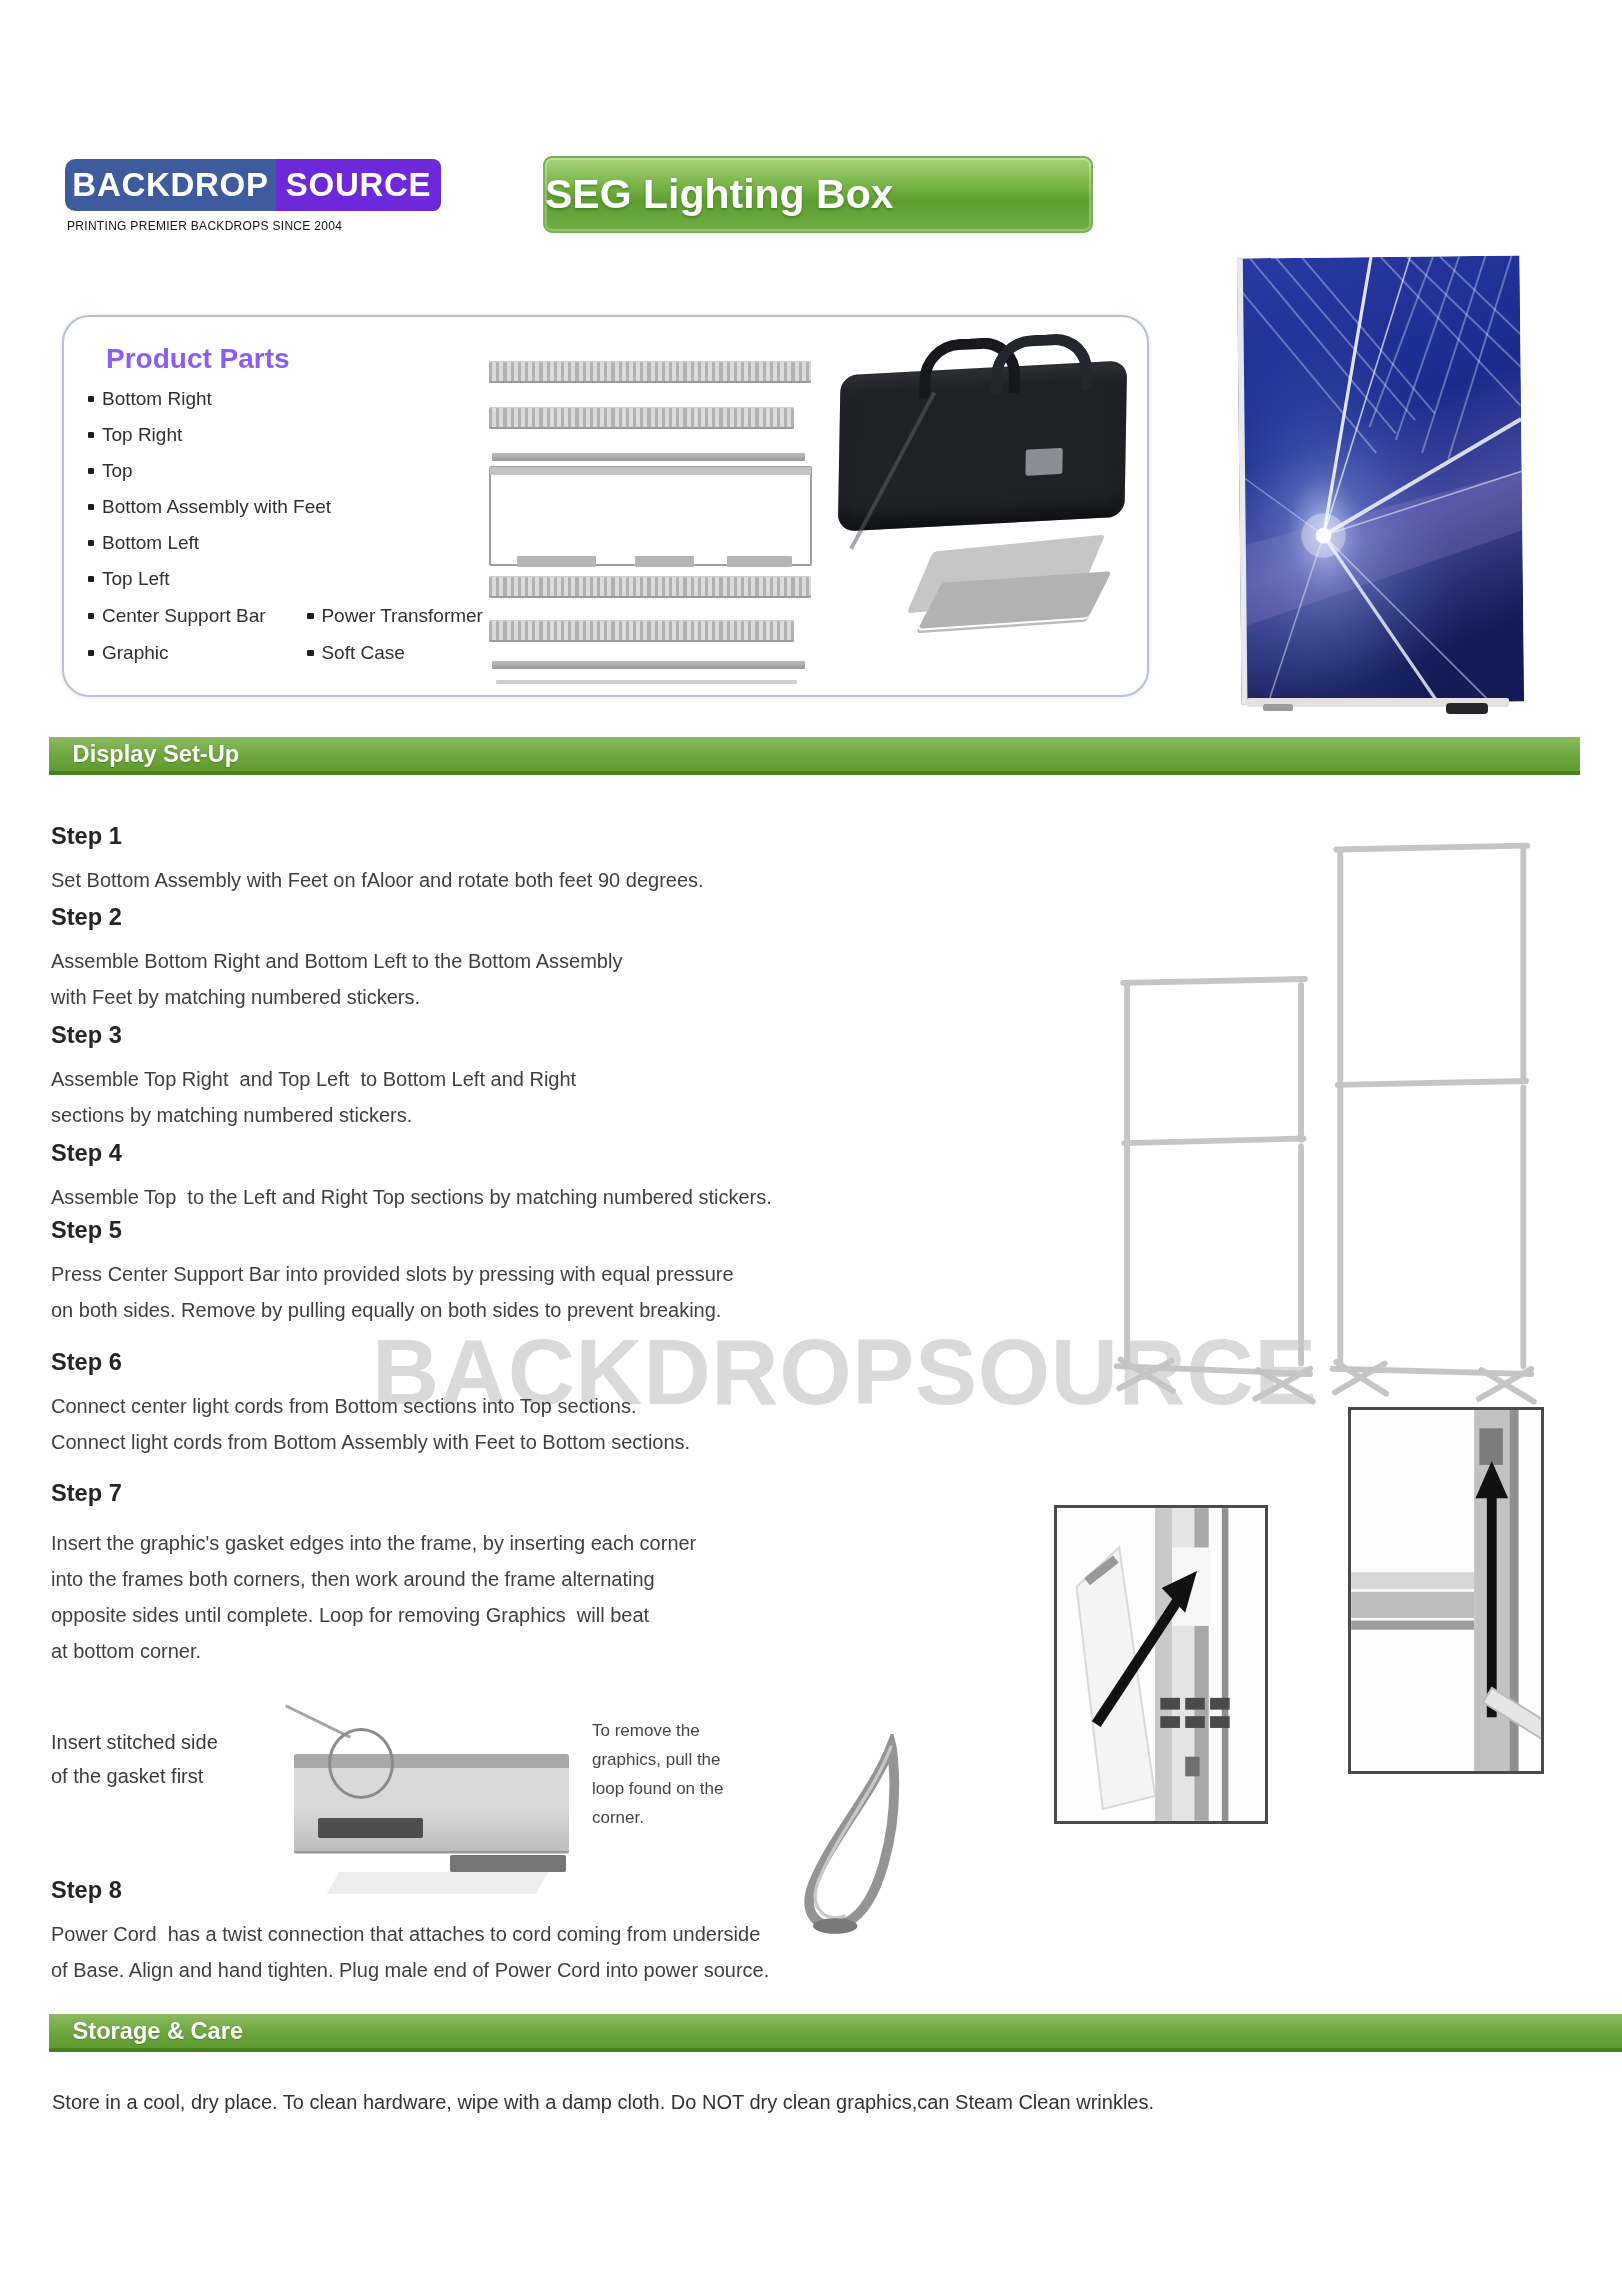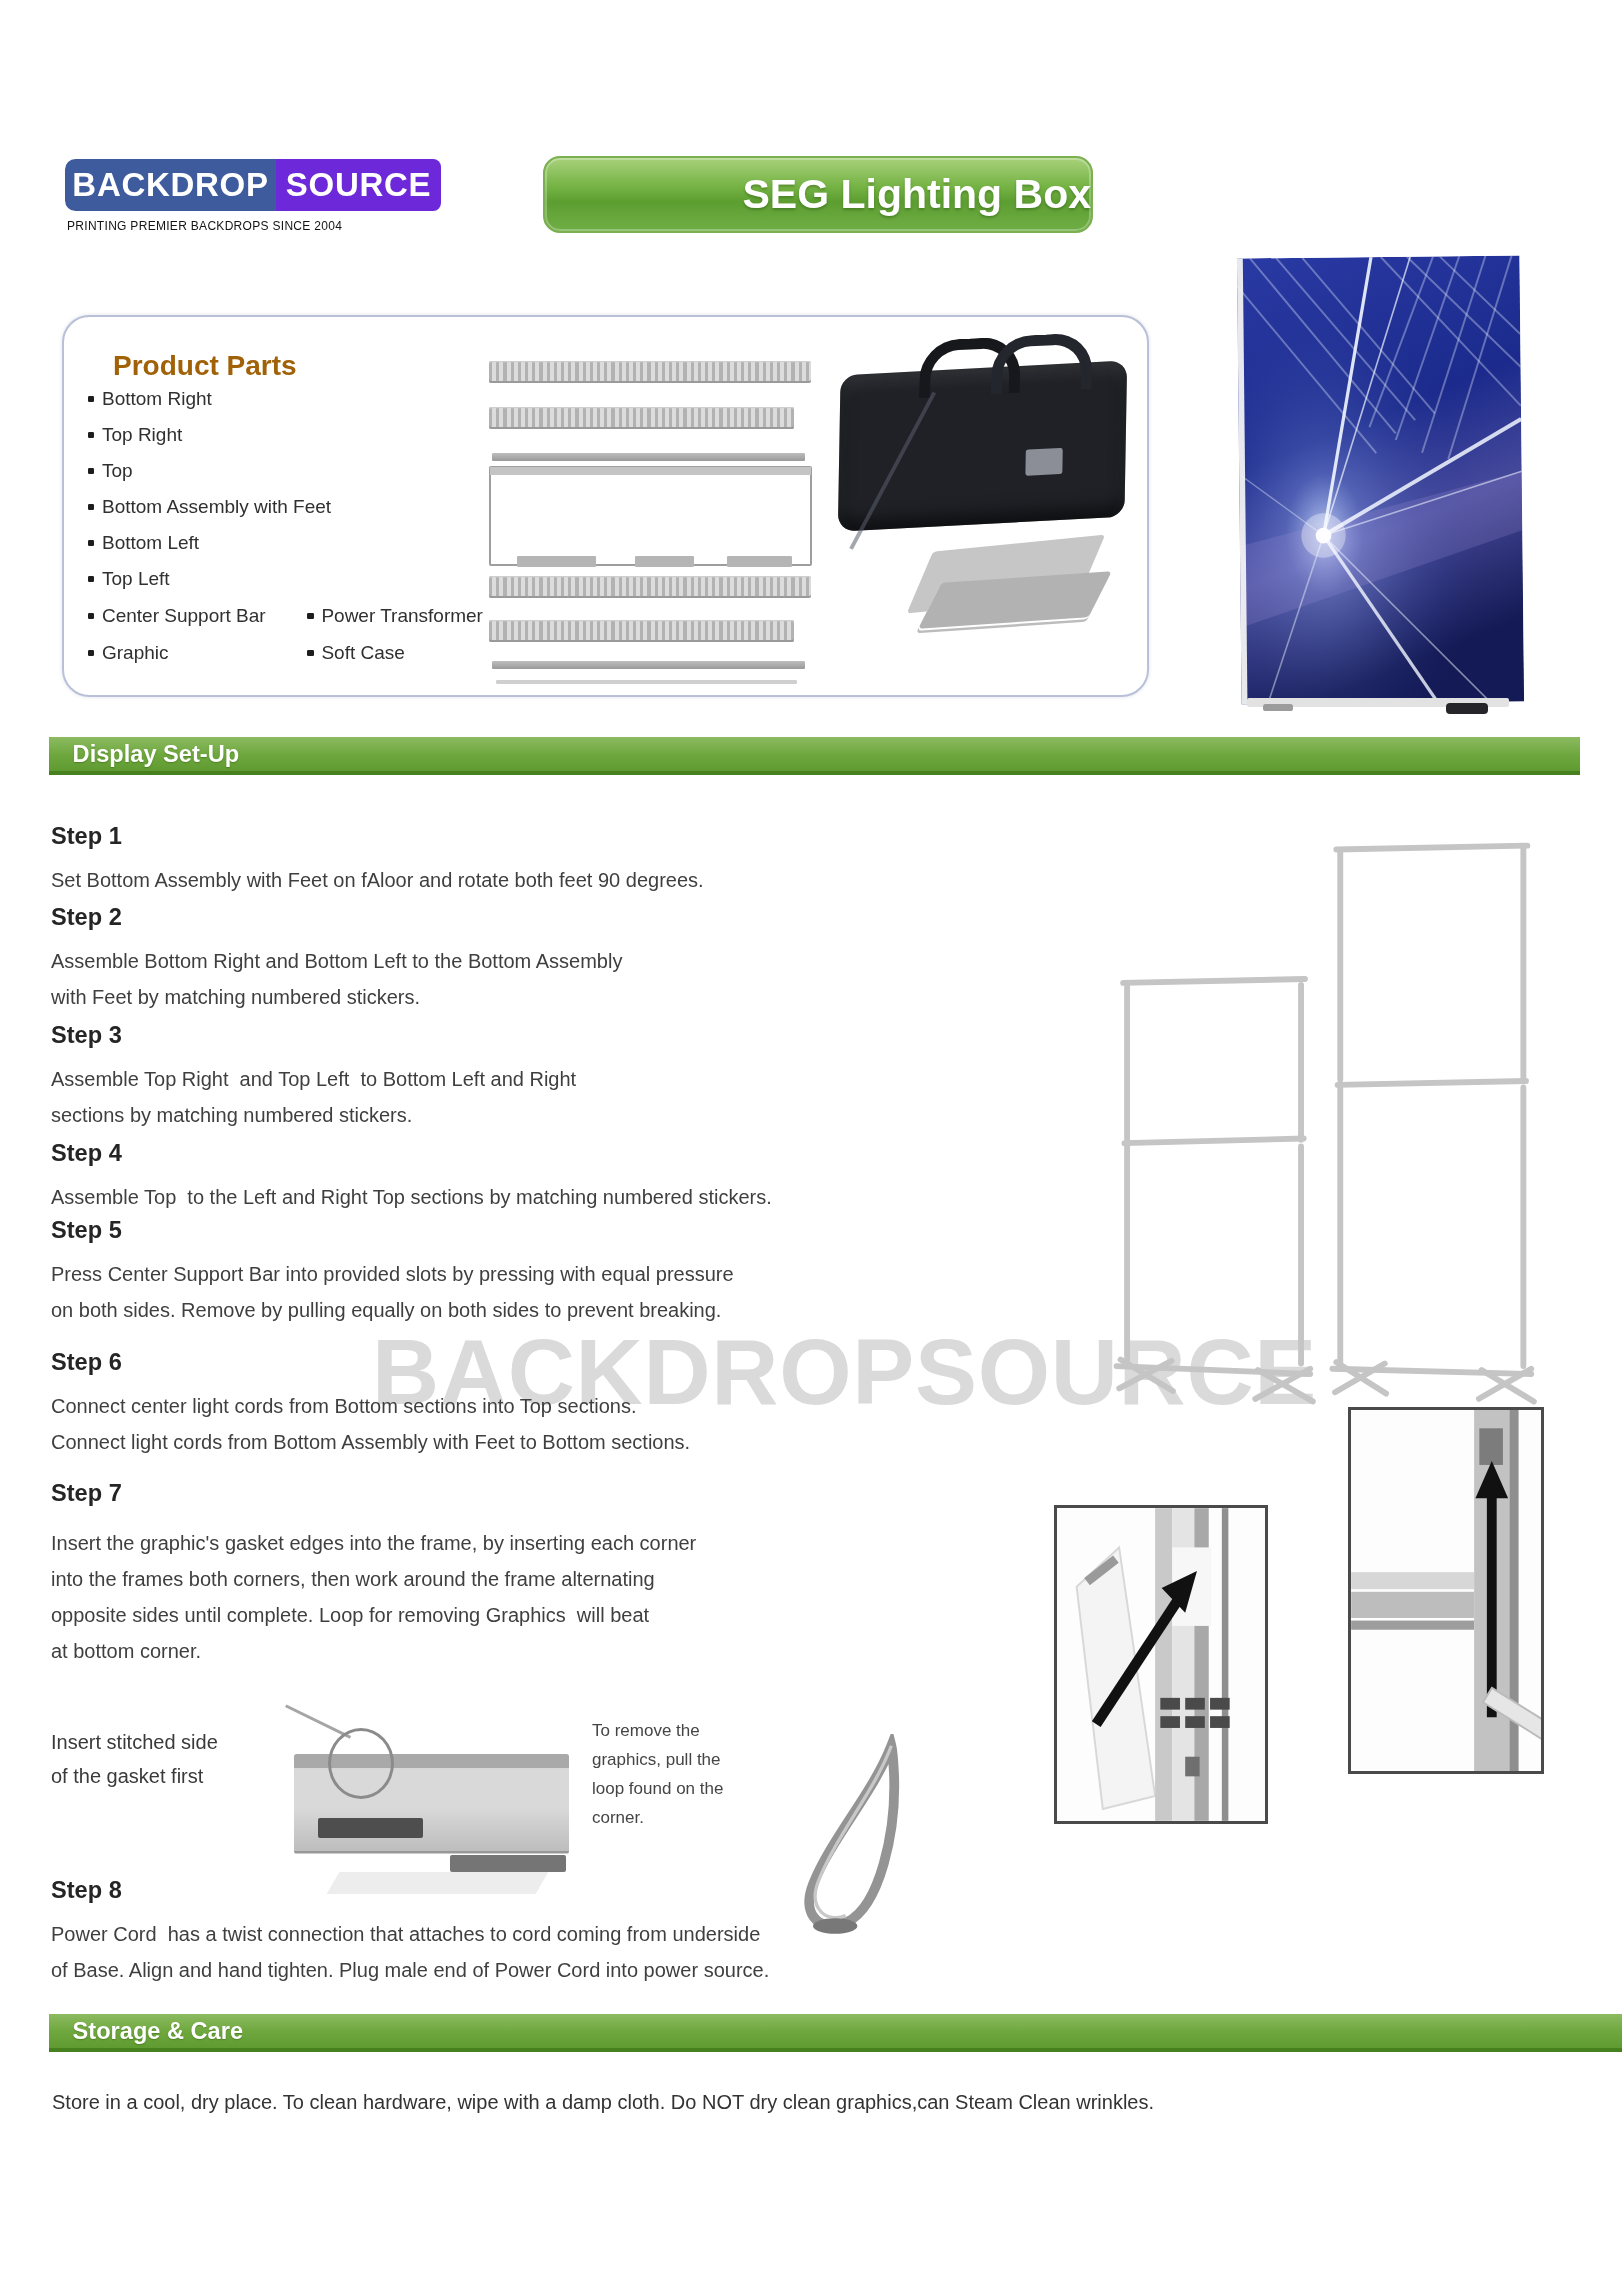--- a/index.html
+++ b/index.html
@@ -13,10 +13,10 @@
              display:flex;align-items:center;justify-content:center;}
   .logo span{color:#fff;font-weight:bold;font-size:33px;letter-spacing:0.7px;}
   .tagline{position:absolute;left:67px;top:219px;font-size:12px;color:#141414;letter-spacing:0.3px;}
-  .title-btn{position:absolute;left:543px;top:156px;width:546px;height:73px;border-radius:17px;
+  .title-btn{position:absolute;left:543px;top:156px;width:546px;height:73px;border-radius:9px;
              background:linear-gradient(180deg,#a8d17b 0%,#74b243 40%,#5d9e31 60%,#6fae45 100%);
              border:2px solid #7ab04f;box-shadow:inset 0 0 0 2px rgba(255,255,255,.28);
-             display:flex;align-items:center;justify-content:flex-end;}
+             display:flex;align-items:center;justify-content:flex-start;}
   .title-btn span{color:#fff;font-weight:bold;font-size:41px;text-shadow:0 2px 2.6px rgba(30,70,10,.35);}
   
   .card{position:absolute;left:62px;top:315px;width:1083px;height:378px;background:#fff;

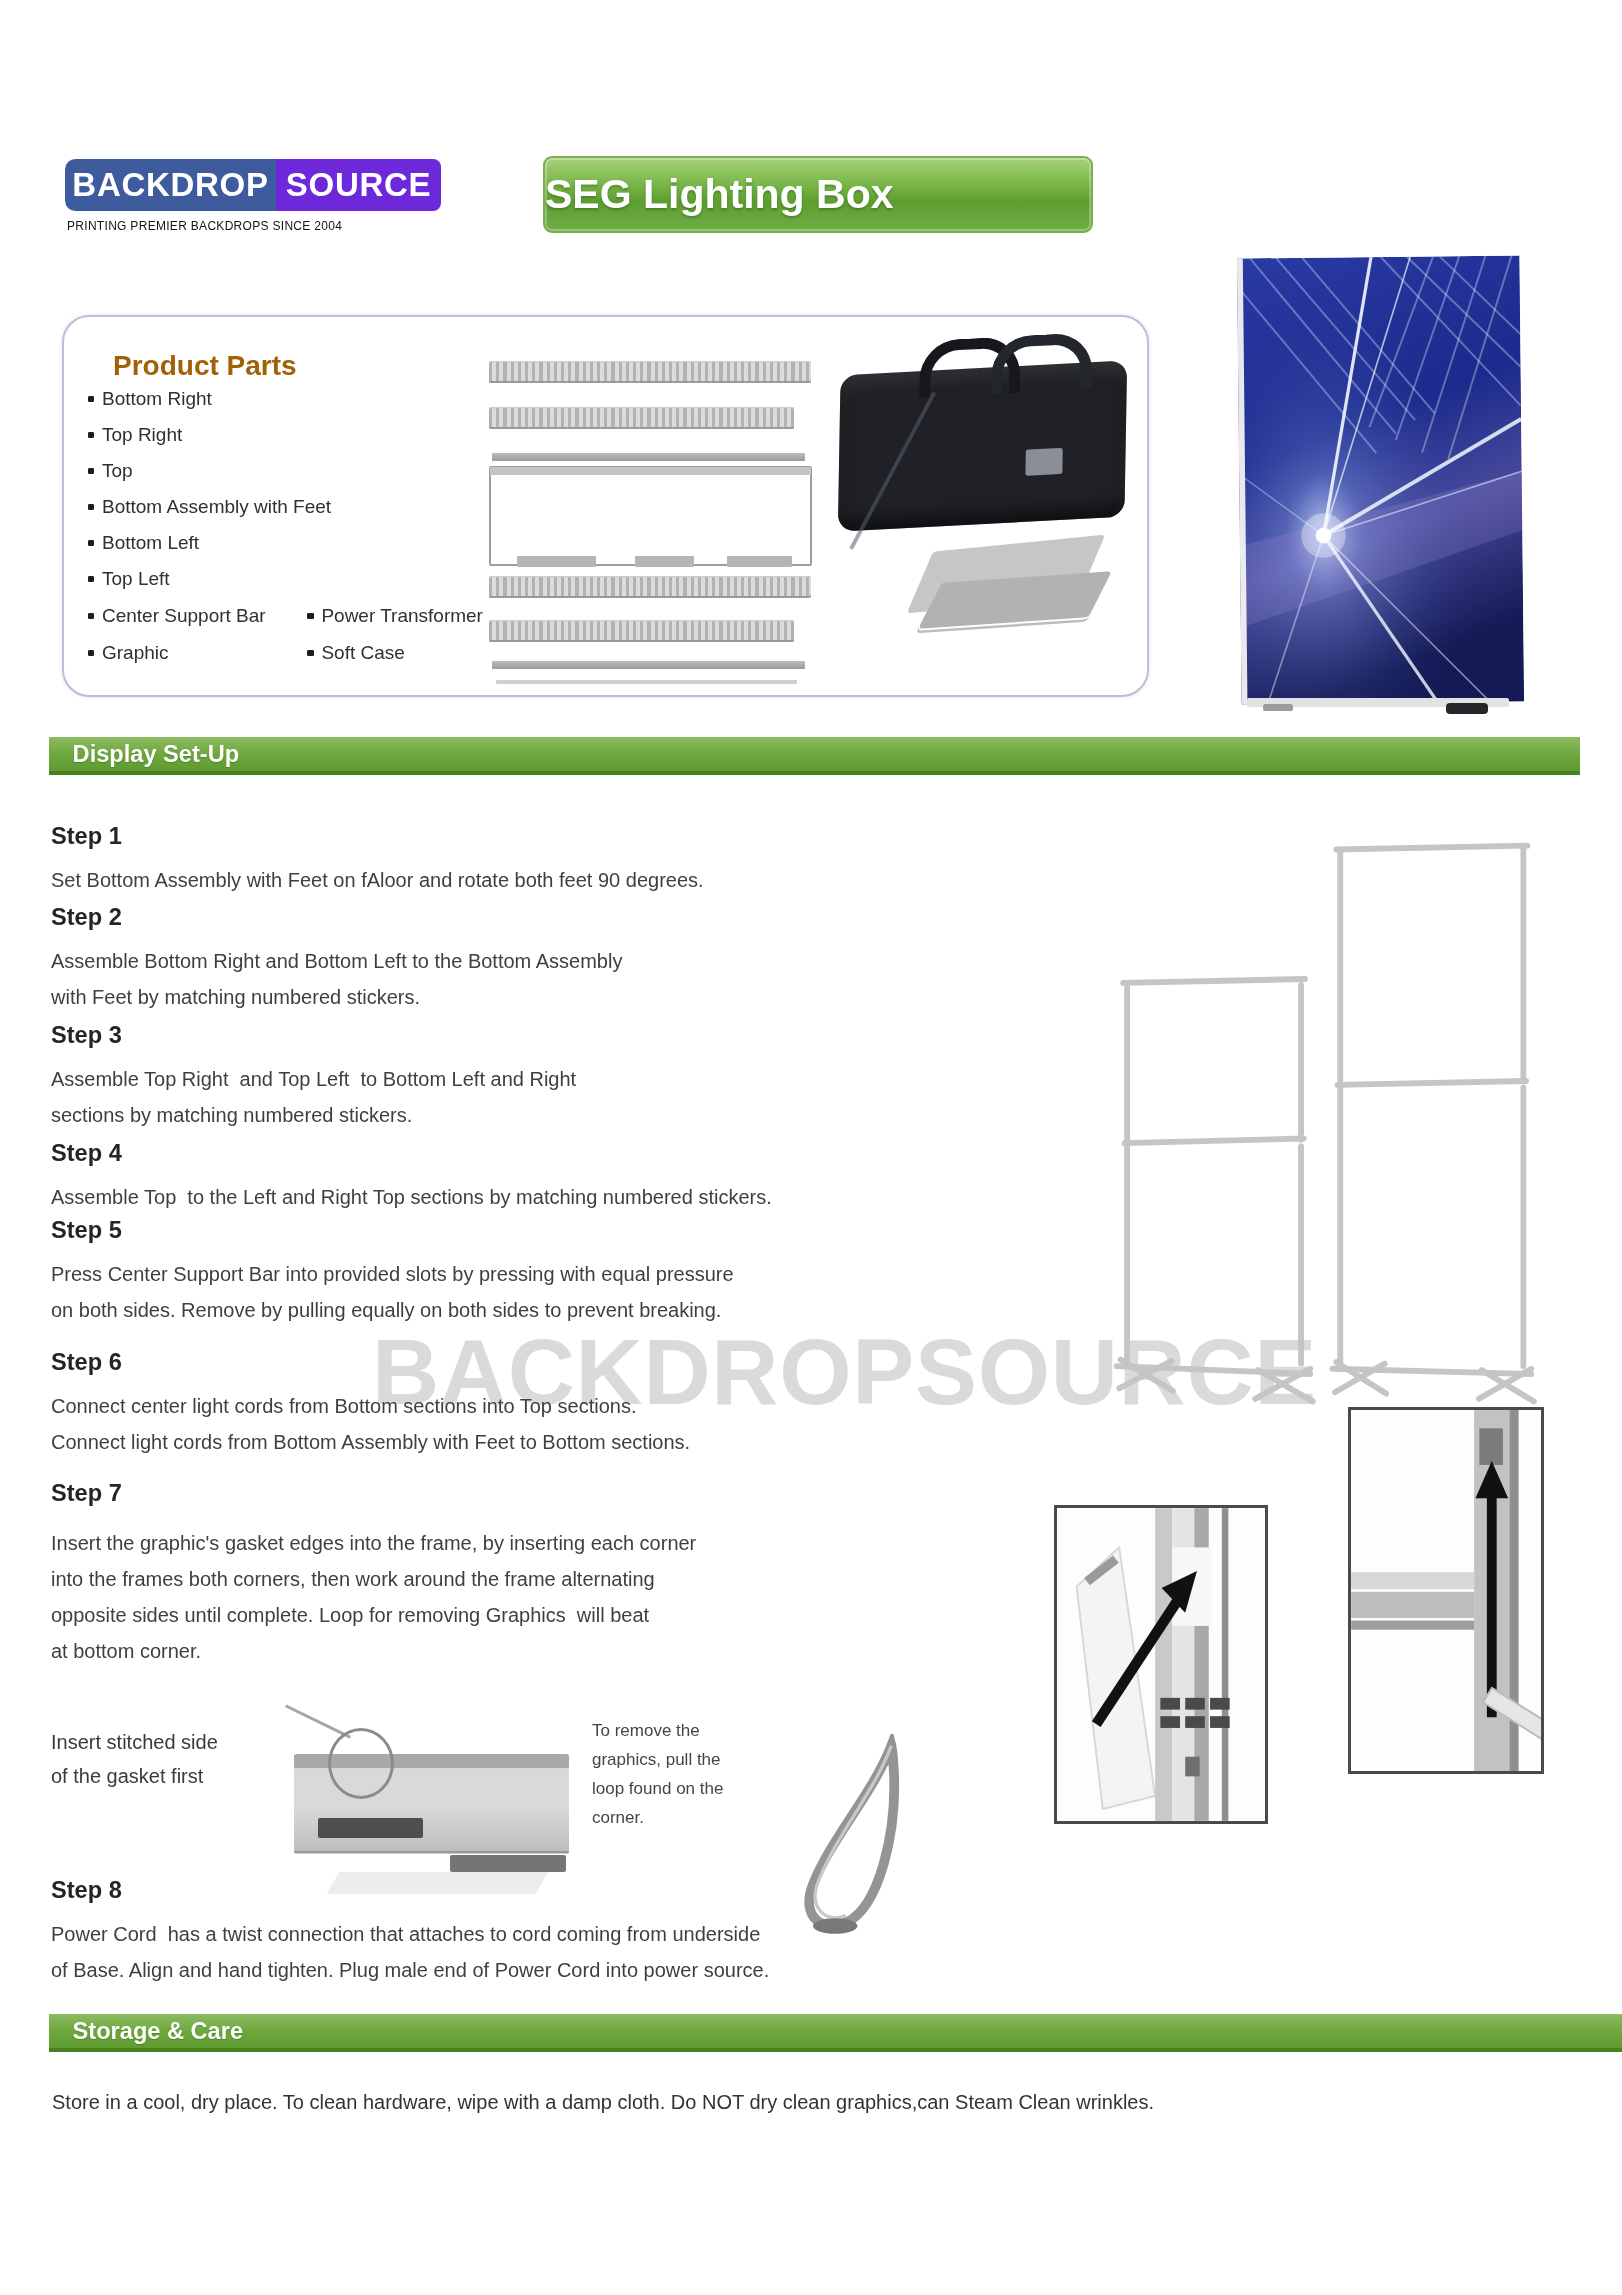--- a/index.html
+++ b/index.html
@@ -21,7 +21,7 @@
   
   .card{position:absolute;left:62px;top:315px;width:1083px;height:378px;background:#fff;
         border:2.6px solid #b9c0d8;border-radius:27.5px;box-shadow:0 0 3.9px rgba(120,130,170,.25);}
-  .card h2{position:absolute;left:34px;top:18.3px;margin:15px;font-size:28px;font-weight:bold;color:#a16207;}
+  .card h2{position:absolute;left:34px;top:18.3px;margin:8px;font-size:28px;font-weight:bold;color:#8b5cf6;}
   .pp-item{position:absolute;font-size:19px;color:#303030;white-space:nowrap;}
   .pp-item .bullet{display:inline-block;width:6.5px;height:6.5px;background:#1d1d1d;border-radius:1.3px;
                    margin-right:7.9px;vertical-align:2.6px;}

